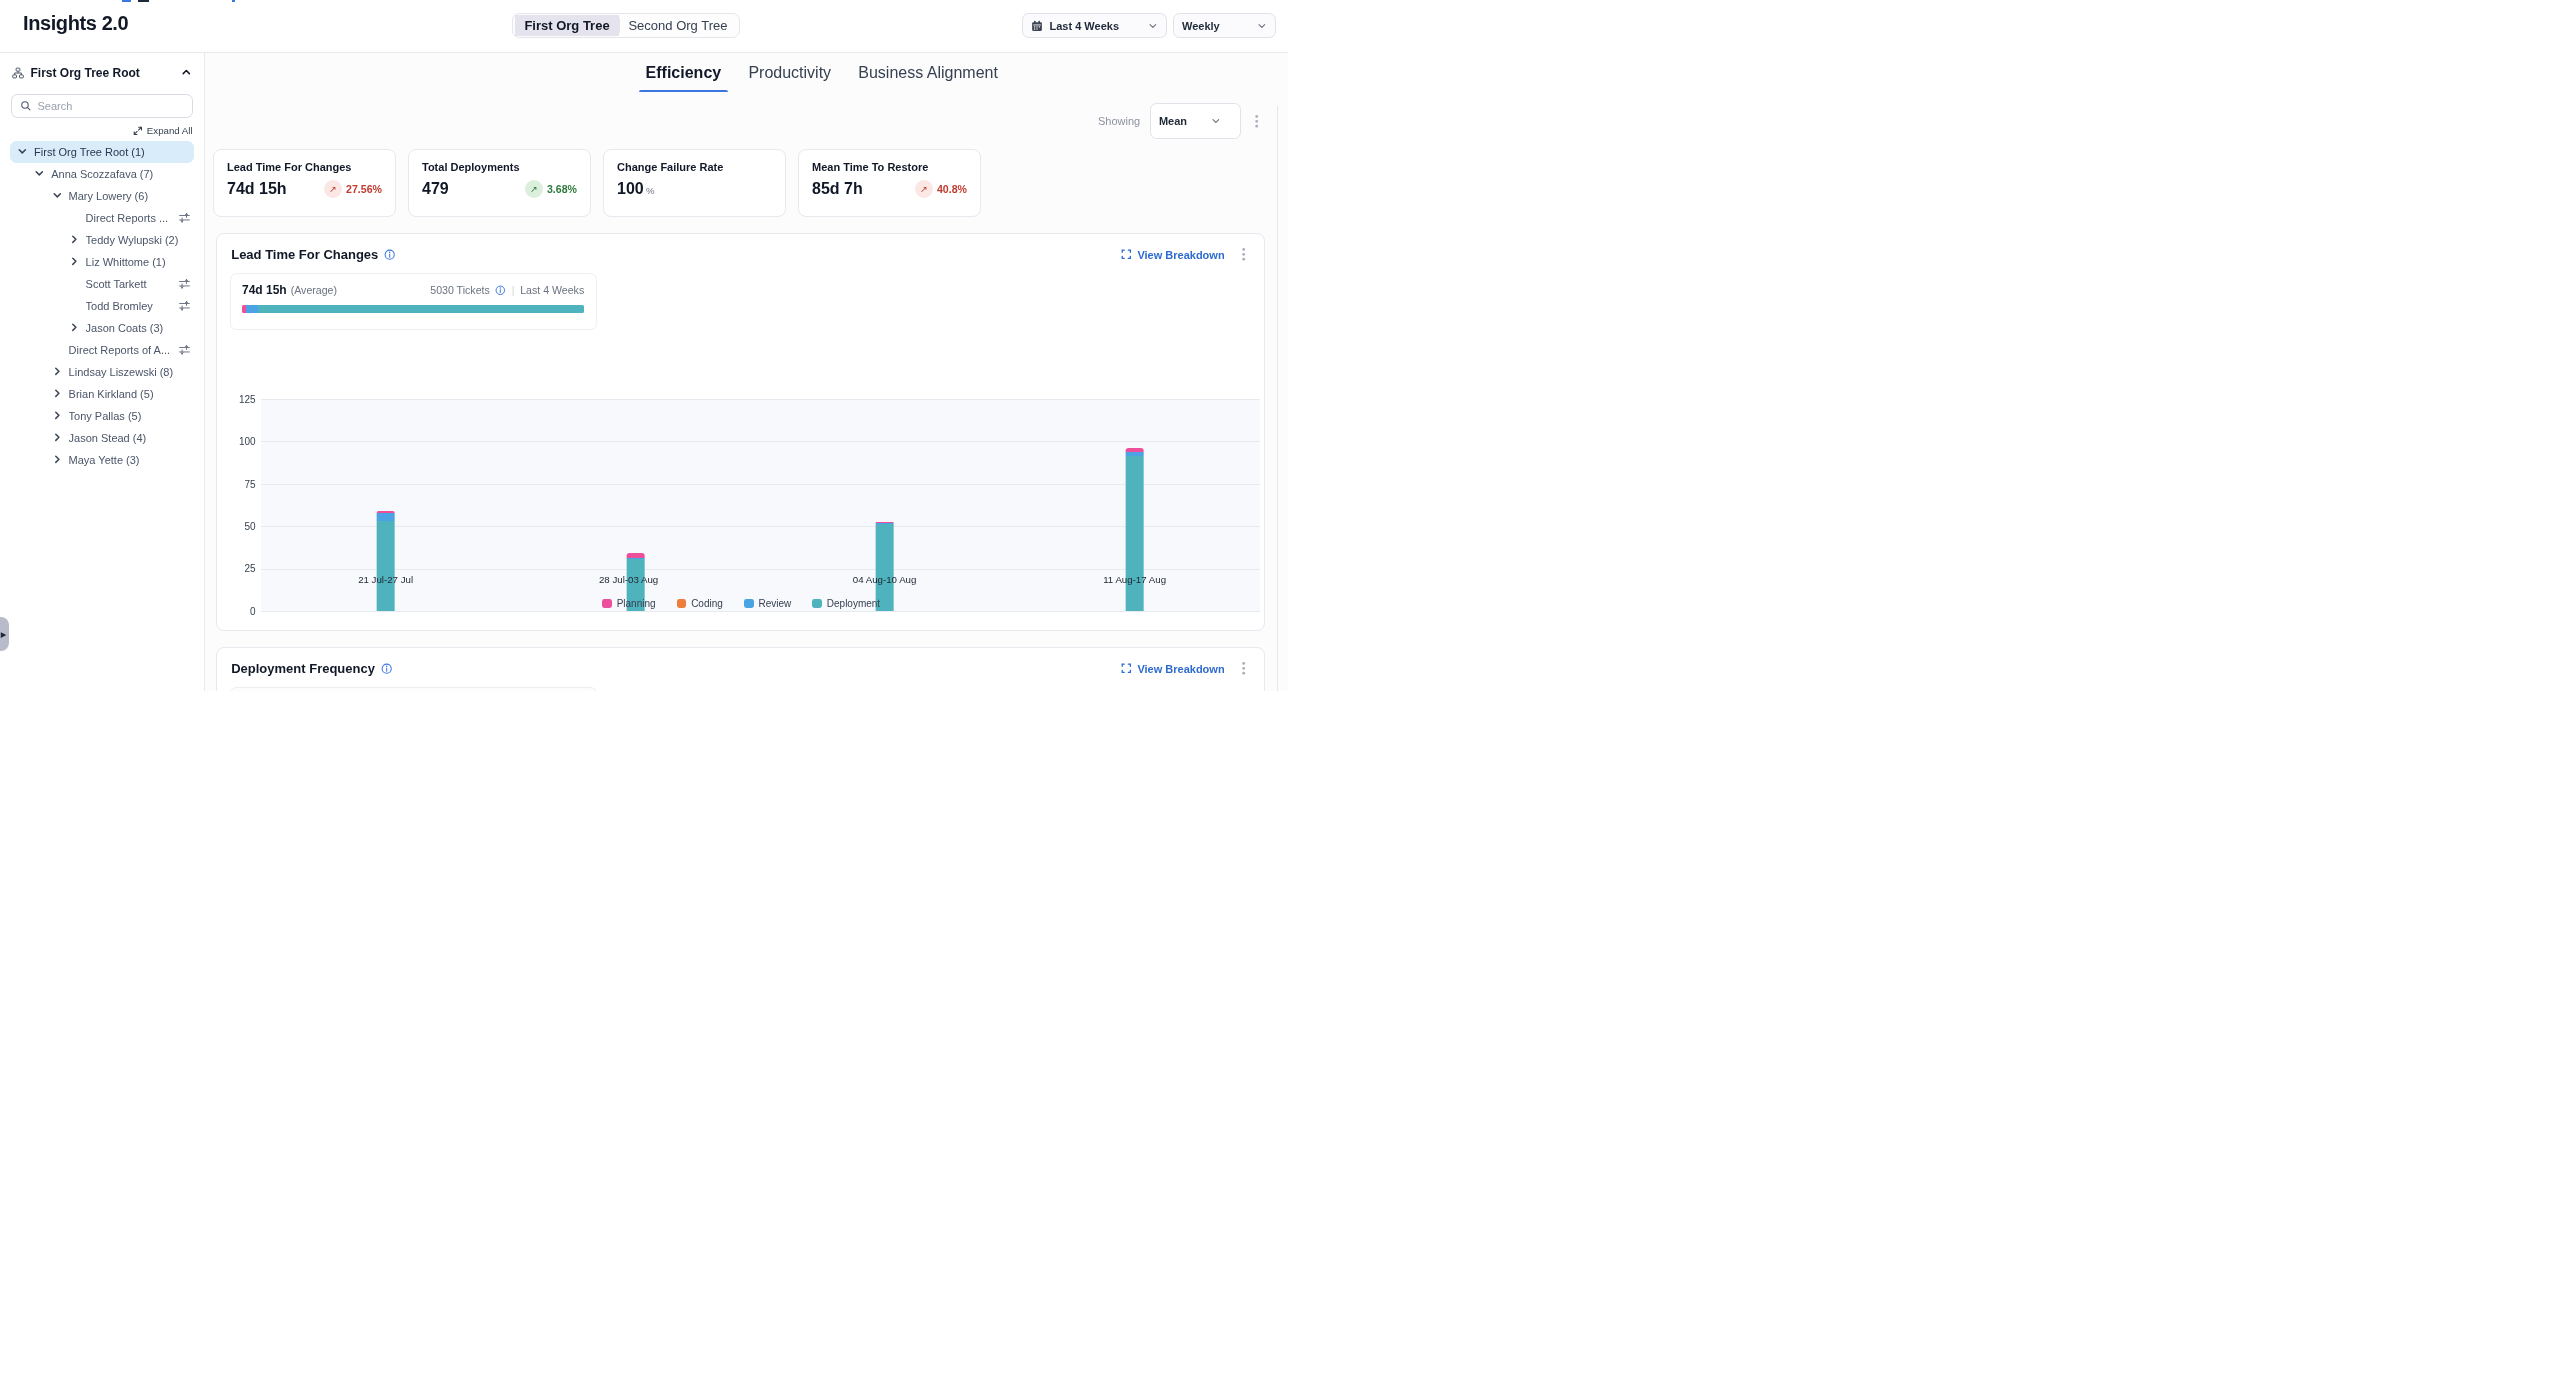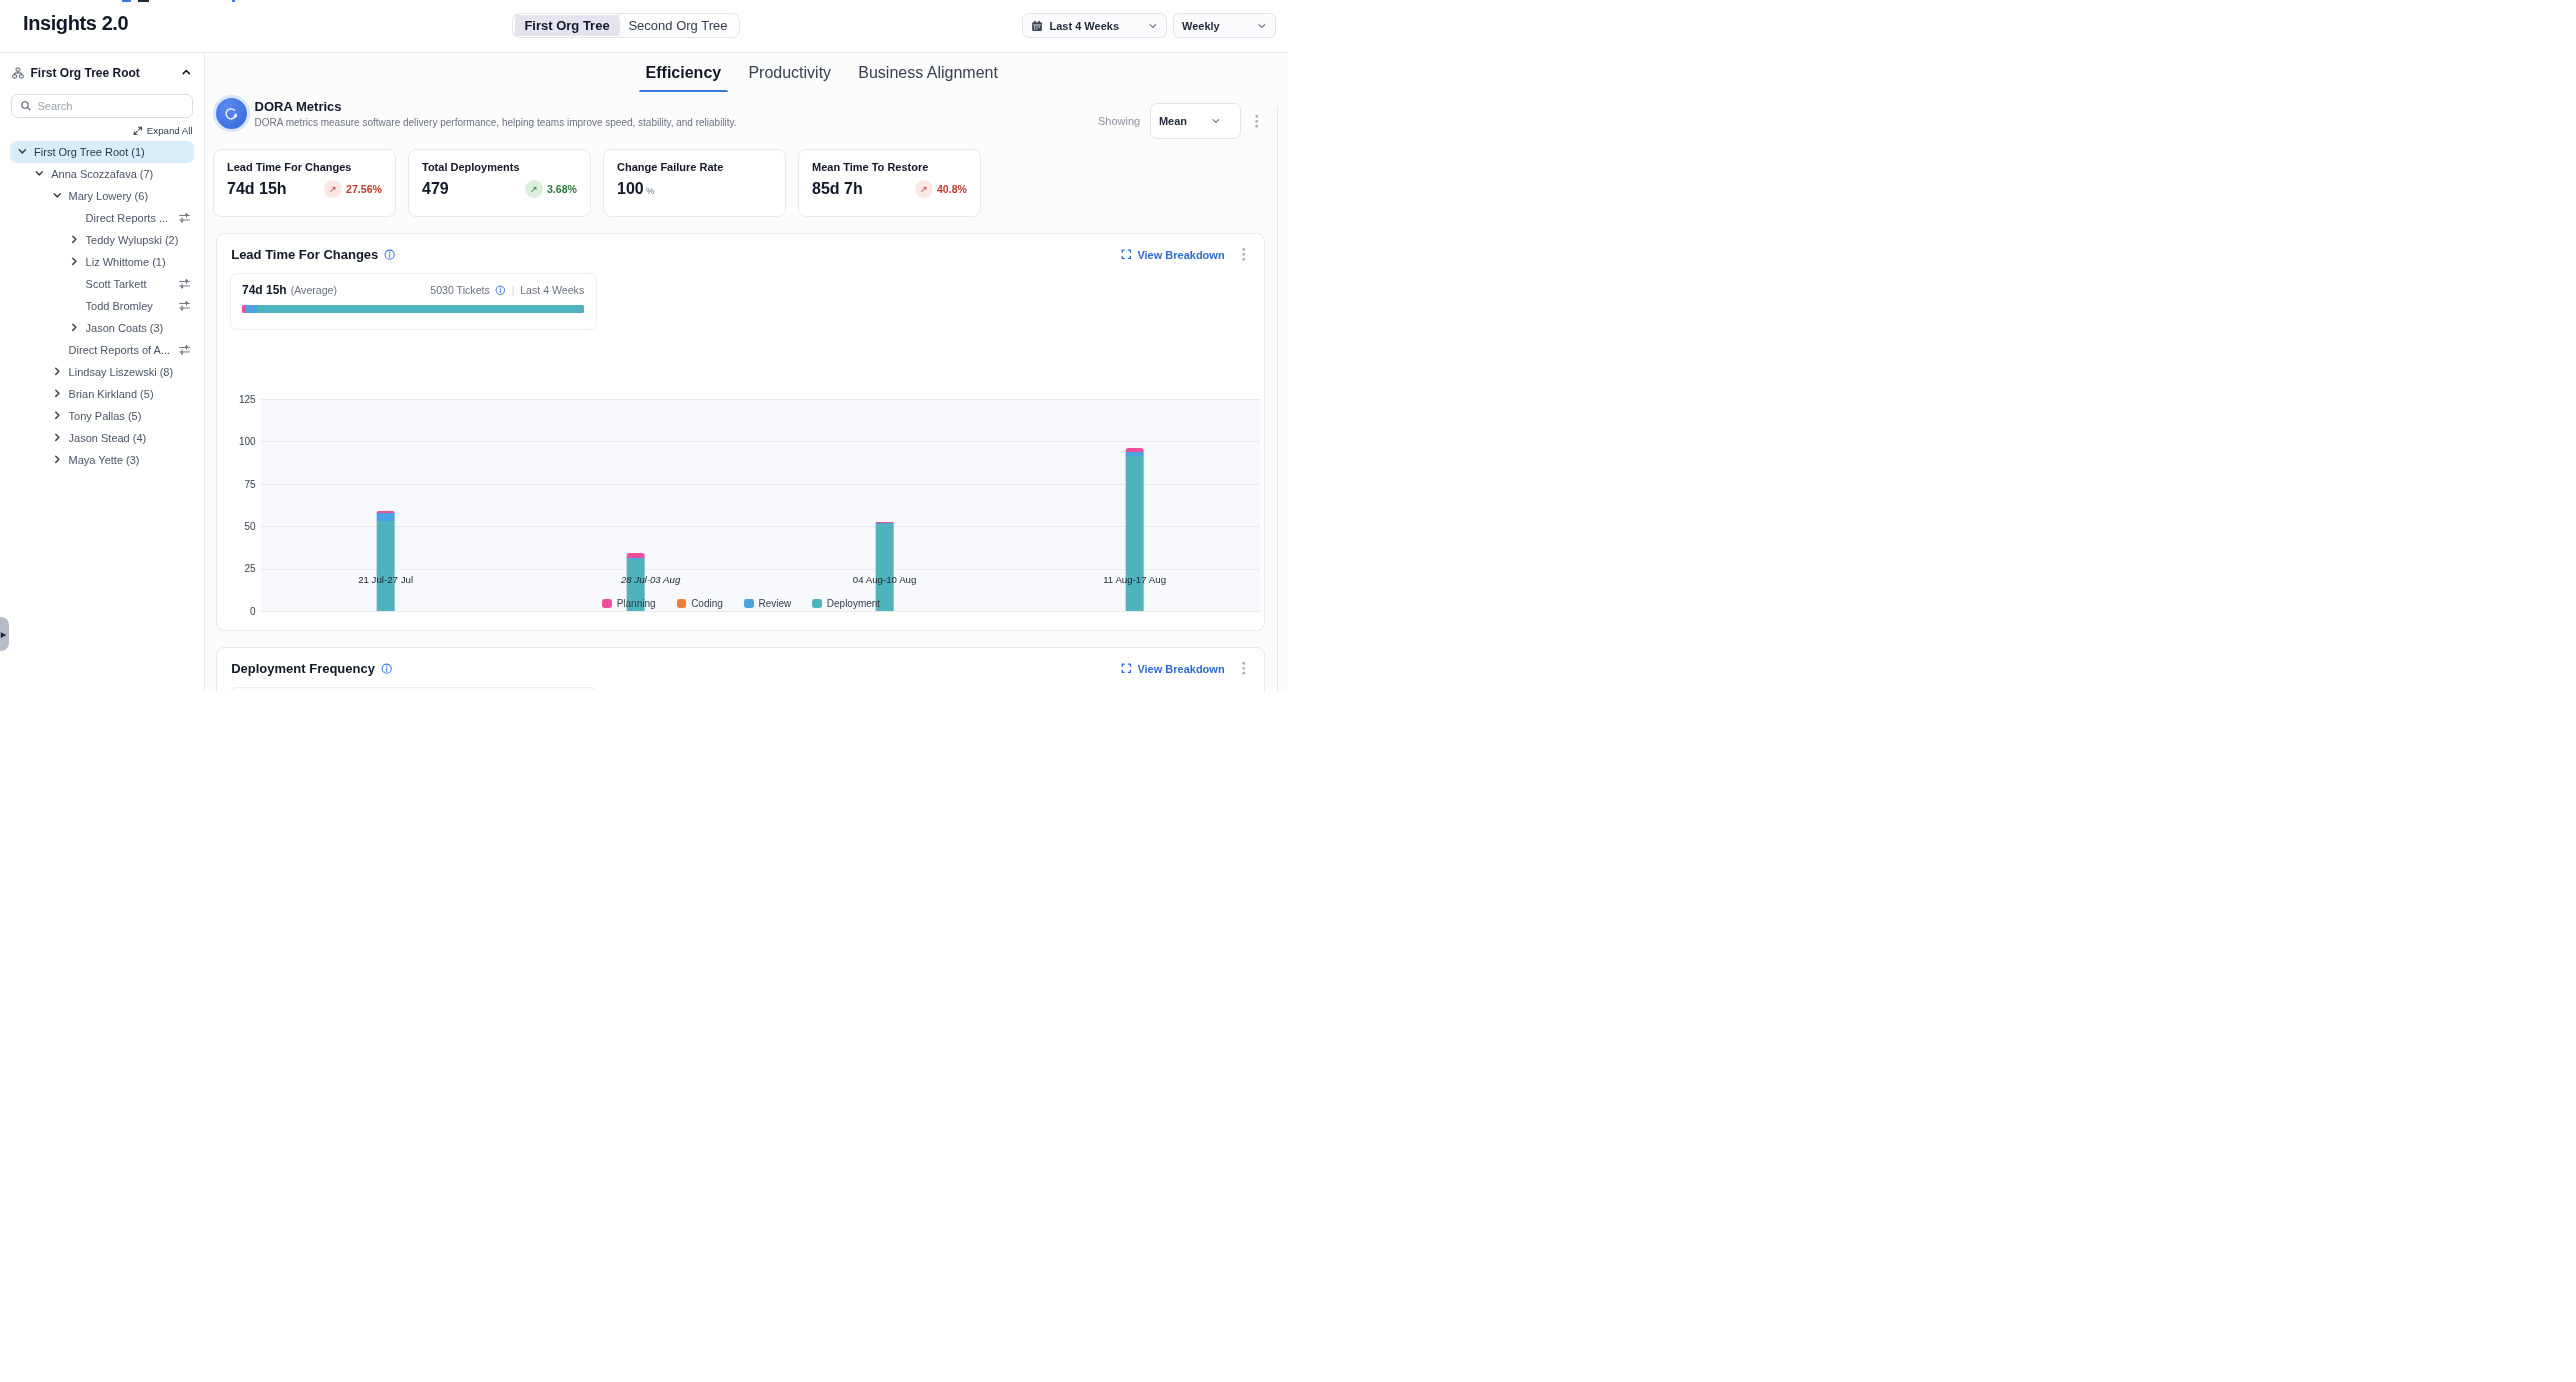--- a/index.html
+++ b/index.html
@@ -361,18 +361,6 @@
         <div class="tab">Business Alignment</div>
       </div>
 
-    <div class="dora-head">
-      <div class="dora-icon">
-        <svg width="16" height="16" viewBox="0 0 20 20" fill="none" stroke="#fff" stroke-width="1.6" stroke-linecap="round">
-          <path d="M14.5 5.5 A6.2 6.2 0 1 0 16.2 10"></path>
-            <path d="M13.5 12.5 H17 M17 12.5 L15 10.8 M17 12.5 L15 14.3" stroke-width="1.4"></path>
-        </svg>
-      </div>
-      <div>
-        <div class="dora-title">DORA Metrics</div>
-        <div class="dora-sub">DORA metrics measure software delivery performance, helping teams improve speed, stability, and reliability.</div>
-      </div>
-    </div>
 
     <div class="showing-wrap">
       <span class="showing-label">Showing</span>

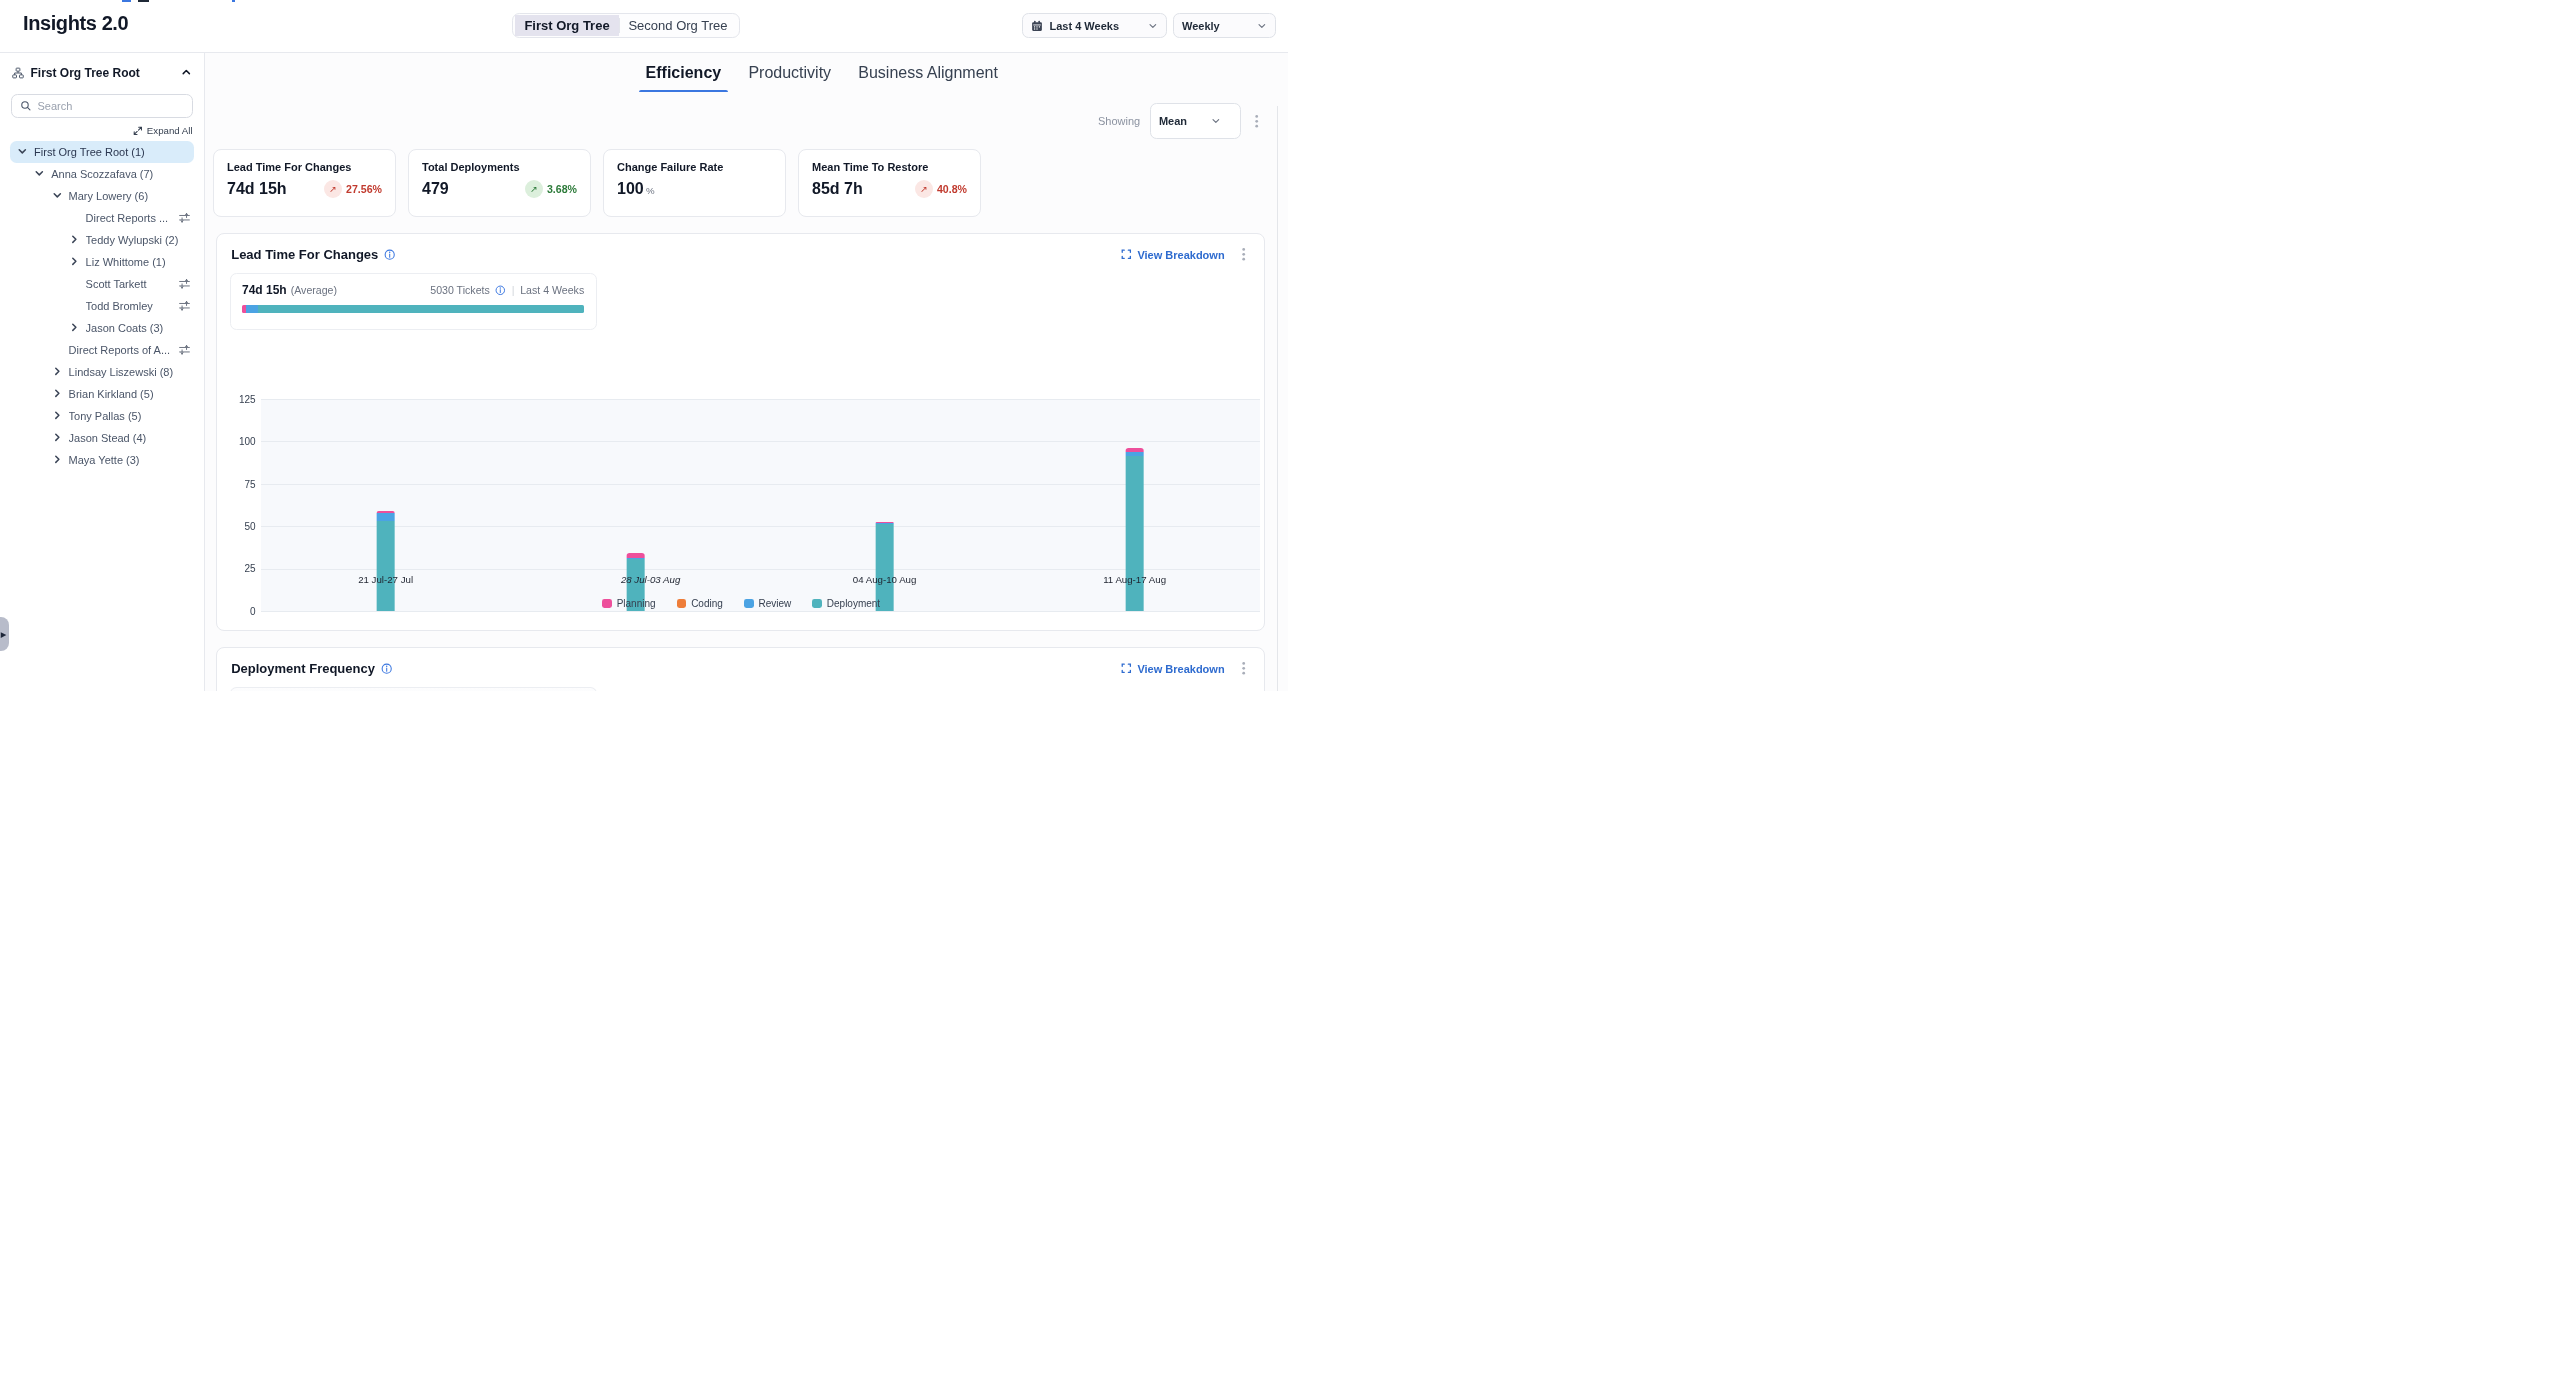--- a/index.html
+++ b/index.html
@@ -509,7 +509,7 @@
           <div class="ytick" style="top: 95px;">100</div>
           <div class="ytick" style="top: 53px;">125</div>
           <div class="xlabel" style="left: 169px;">21 Jul-27 Jul</div>
-          <div class="xlabel" style="left: 434px; font-style: italic;">28 Jul-03 Aug</div>
+          <div class="xlabel" style="left: 412px;">28 Jul-03 Aug</div>
           <div class="xlabel" style="left: 668px;">04 Aug-10 Aug</div>
           <div class="xlabel" style="left: 918px; text-align: right;">11 Aug-17 Aug</div>
           <div class="legend">

